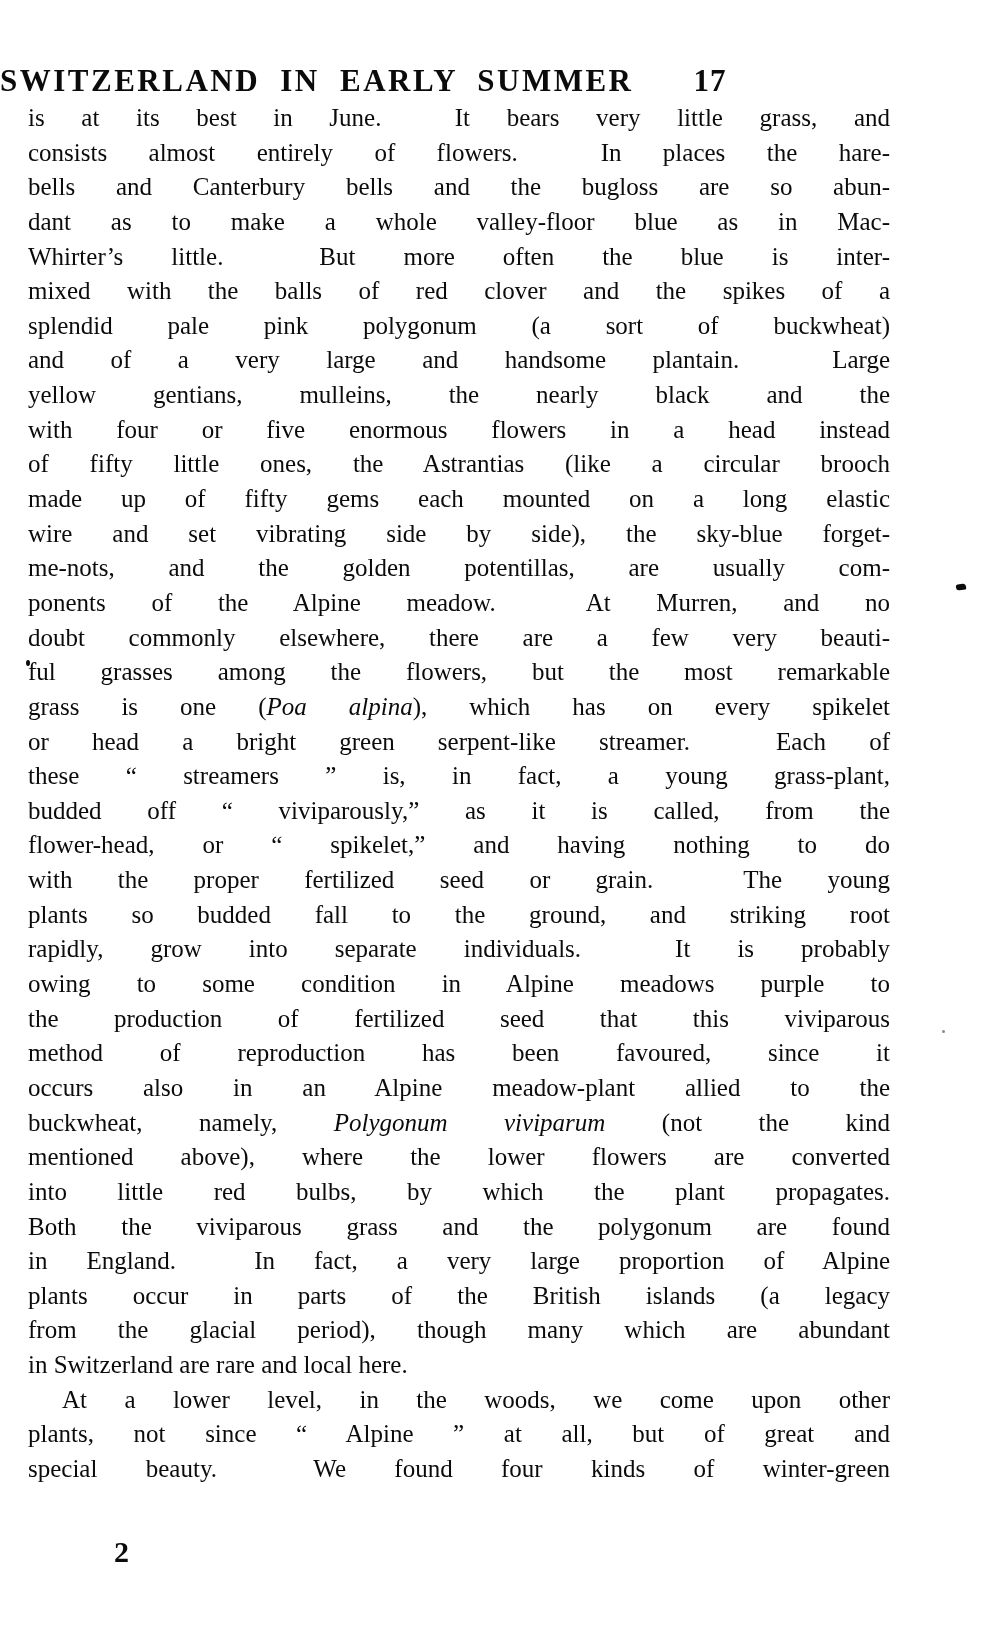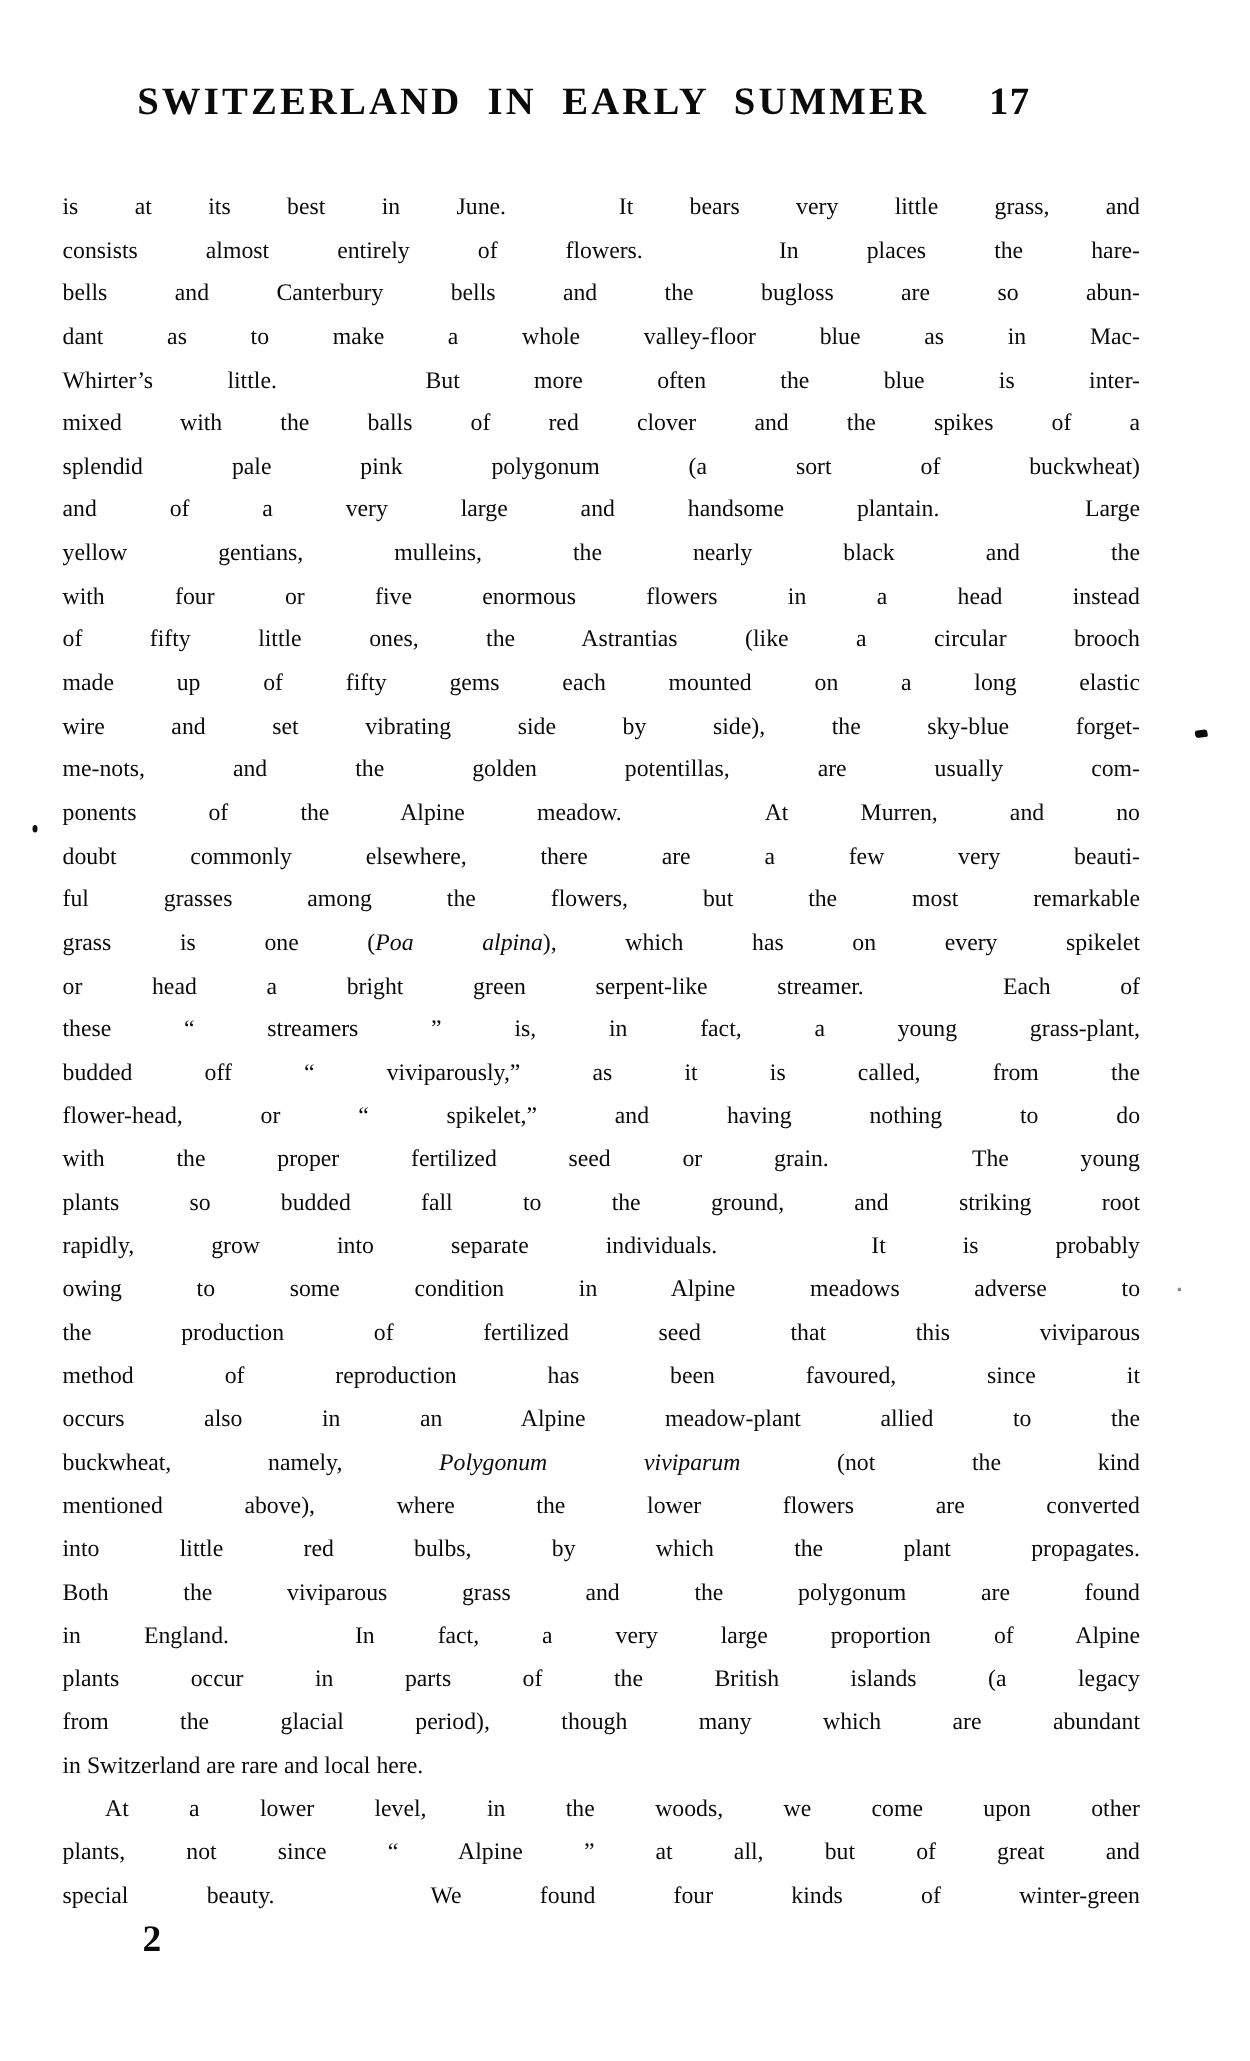--- a/index.html
+++ b/index.html
@@ -24,9 +24,8 @@
     left: 0;
     width: 1000px;
     display: flex;
-    justify-content: center;
     align-items: baseline;
-    gap: 48px;
+    gap: 60px;
     padding-right: 66px;
     box-sizing: border-box;
     font-size: 31px;

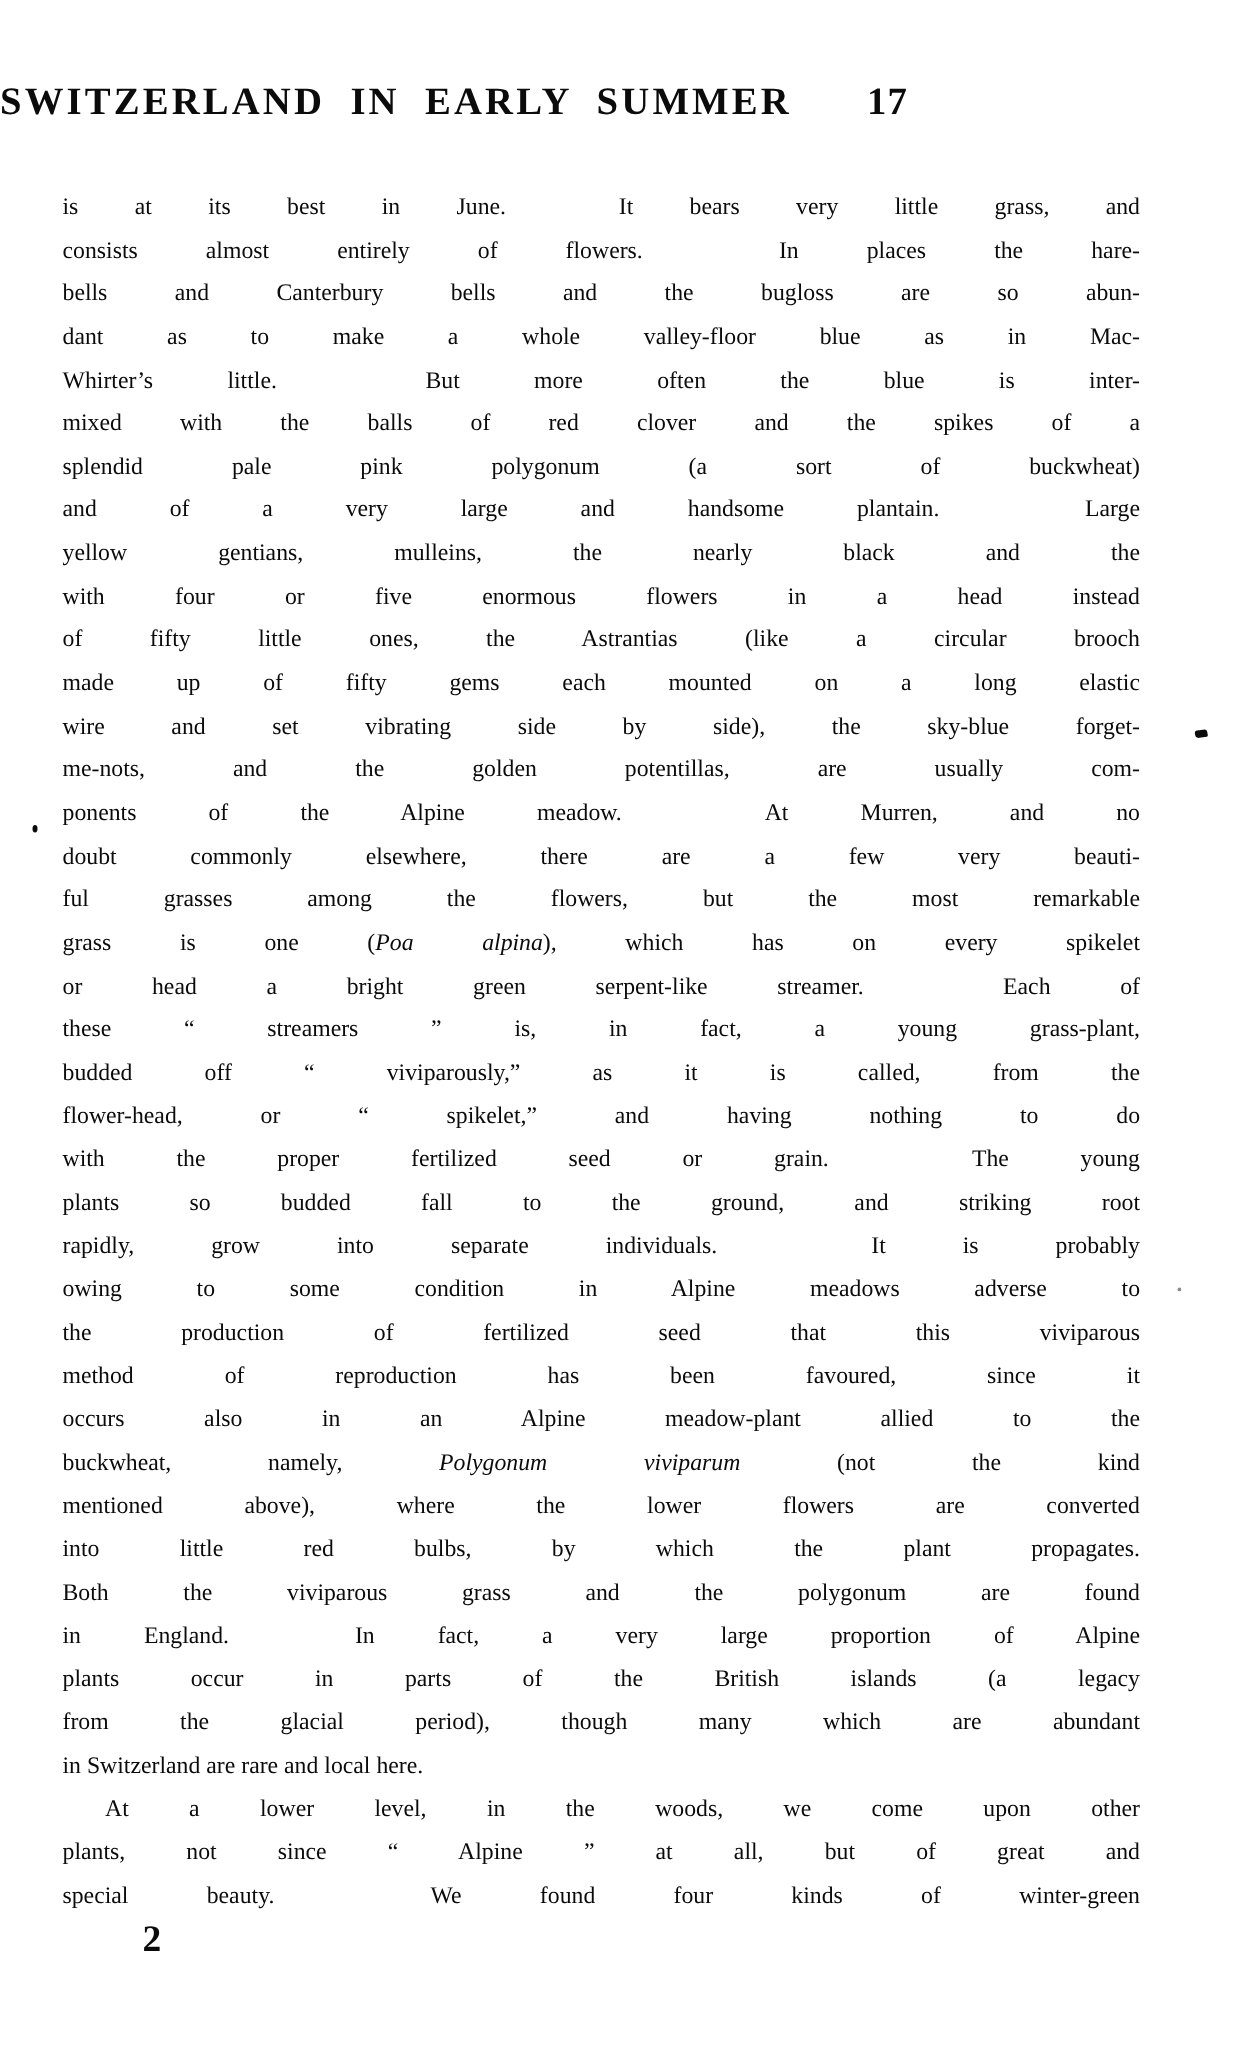--- a/index.html
+++ b/index.html
@@ -41,12 +41,11 @@
   }
   .text-block {
     position: absolute;
-    left: 50px;
+    left: 28px;
     top: 101px;
     width: 862px;
-    font-size: 19px;
+    font-size: 25px;
     line-height: 34.65px;
-    margin-top: 48px;
   }
   .line {
     white-space: pre-wrap;

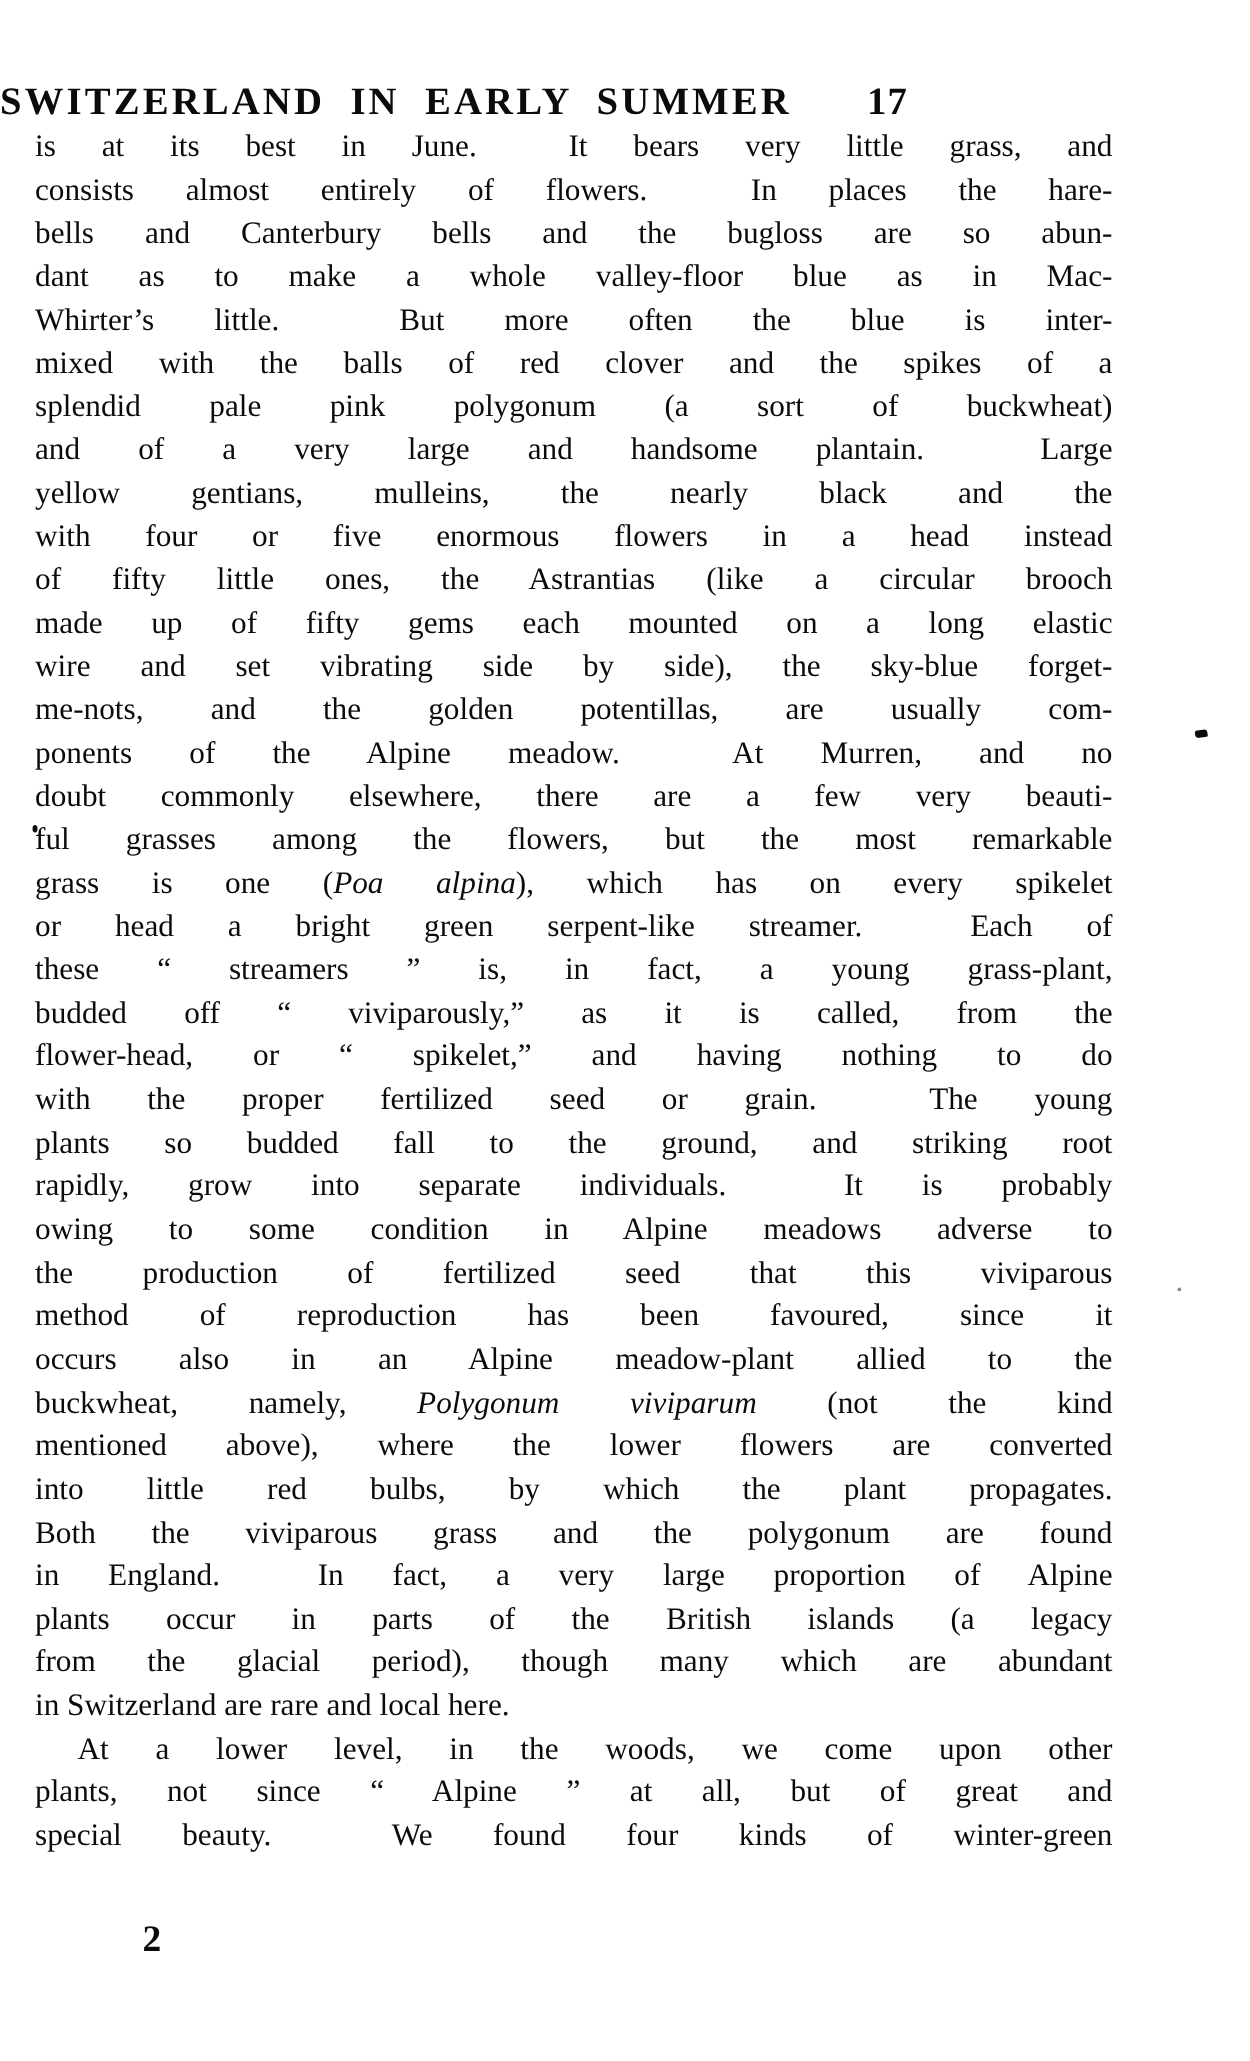--- a/index.html
+++ b/index.html
@@ -113,7 +113,7 @@
       <div class="line"><span>with the proper fertilized seed or grain.  The young</span></div>
       <div class="line"><span>plants so budded fall to the ground, and striking root</span></div>
       <div class="line"><span>rapidly, grow into separate individuals.  It is probably</span></div>
-      <div class="line"><span>owing to some condition in Alpine meadows adverse to</span></div>
+      <div class="line"><span>owing to some condition in Alpine meadows purple to</span></div>
       <div class="line"><span>the production of fertilized seed that this viviparous</span></div>
       <div class="line"><span>method of reproduction has been favoured, since it</span></div>
       <div class="line"><span>occurs also in an Alpine meadow-plant allied to the</span></div>

